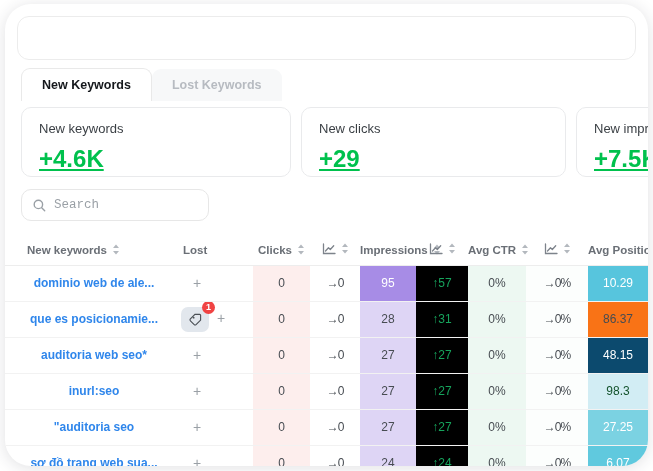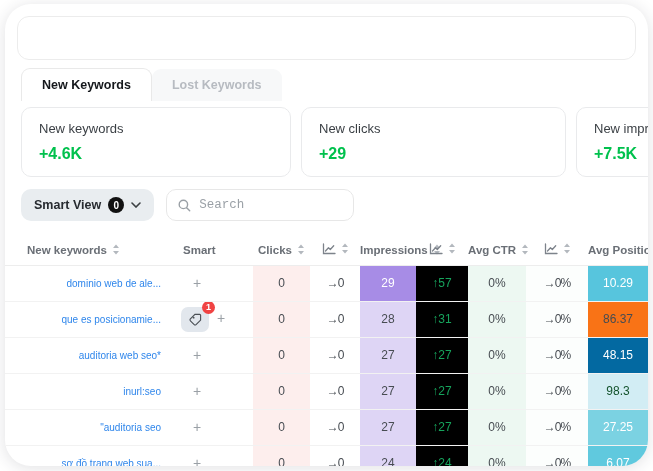--- a/index.html
+++ b/index.html
@@ -23,7 +23,7 @@
   .card { flex:none; border:1px solid #e9eaec; border-radius: 10px; background:#fff; padding: 13px 17px; height: 70px; }
   .card.c1 { width: 270px; } .card.c2 { width: 265px; } .card.c3 { width: 265px; }
   .card .label { font-size: 13px; color:#3a3f44; white-space:nowrap; }
-  .card .value { margin-top: 9px; font-size: 16px; font-weight: bold; color: #00c14d; }
+  .card .value { margin-top: 9px; font-size: 24px; font-weight: bold; color: #00c14d; text-decoration: underline; }
 
   
   .controls { display:flex; gap:12px; margin: 12px 0 0 16px; align-items:center; }

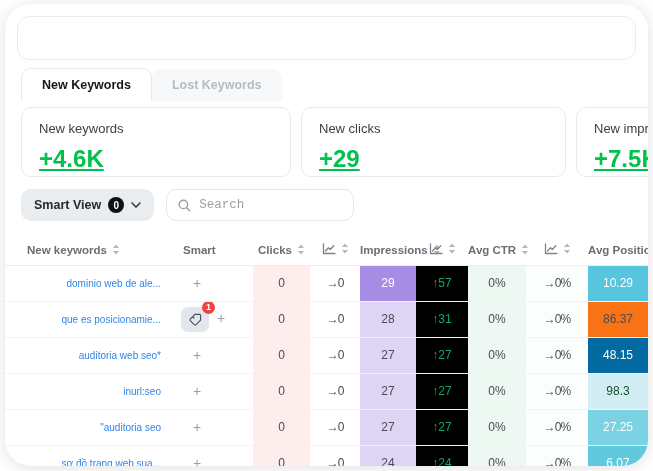--- a/index.html
+++ b/index.html
@@ -80,15 +80,6 @@
   </div>
 
   <div class="controls">
-    <div class="pill">
-      <span>Smart View</span>
-      <span class="badge">0</span>
-      <span style="display:flex">
-        <svg width="10" height="6" viewBox="0 0 10 6">
-            <path d="M1 1l4 4 4-4" fill="none" stroke="#3c4043" stroke-width="1.6" stroke-linecap="round"></path>
-          </svg>
-      </span>
-    </div>
     <div class="search">
       <span style="display:flex">
         <svg width="13" height="13" viewBox="0 0 13 13">

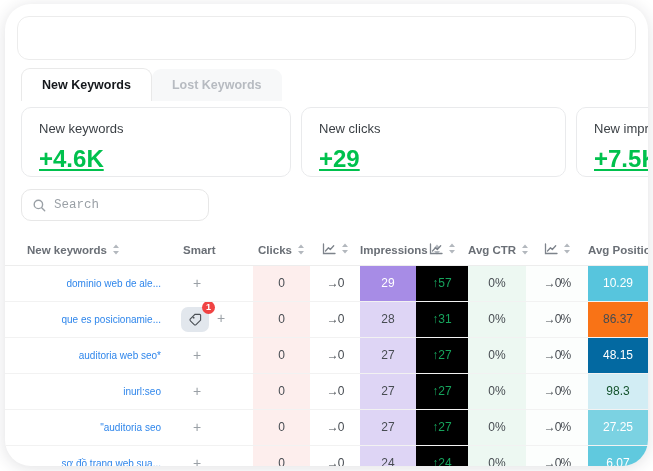--- a/index.html
+++ b/index.html
@@ -118,7 +118,7 @@
         </th>
         <th class="left">
           <span class="hwrap">
-              <span>Smart</span>
+              <span>Lost</span>
             </span>
         </th>
         <th>

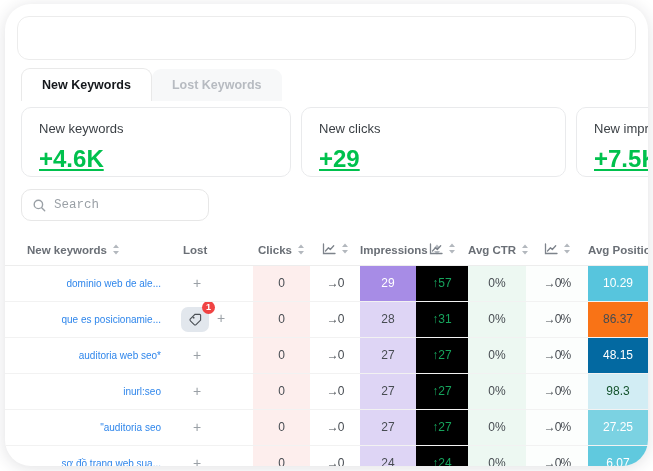--- a/index.html
+++ b/index.html
@@ -41,7 +41,7 @@
   th.left { text-align:left; padding-left:22px; }
   th .hwrap { display:inline-flex; align-items:center; gap:5px; }
   td { height:36px; font-size:12px; color:#474c52; text-align:center; border-bottom:1px solid #f2f2f2; white-space:nowrap; overflow:hidden; }
-  td.kw { text-align:right; padding-left:22px; color:#2f86eb; font-weight:normal; font-size:10px; }
+  td.kw { text-align:center; padding-left:22px; color:#2f86eb; font-weight:bold; font-size:12px; }
   td.tags { text-align:left; padding-left:32px; color:#9aa0a6; font-size:14px; }
   td.clicks { background:#fdeeed; }
   td.ctr { background:#edf8f2; }

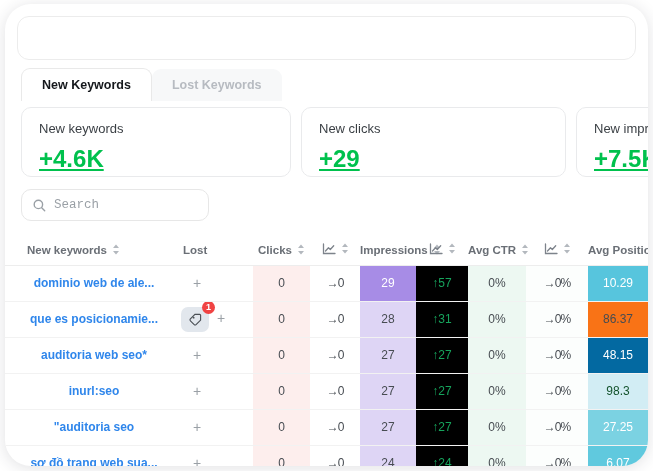--- a/index.html
+++ b/index.html
@@ -215,7 +215,7 @@
           <td class="tags"><span>+</span></td>
           <td class="clicks">0</td>
           <td><span class="arrow">→0</span></td>
-          <td style="background:#a78ce6;color:#fff">29</td>
+          <td style="background:#a78ce6;color:#fff">95</td>
           <td class="it">↑57</td>
           <td class="ctr">0%</td>
           <td class="ctt"><span class="arrow">→0%</span></td>

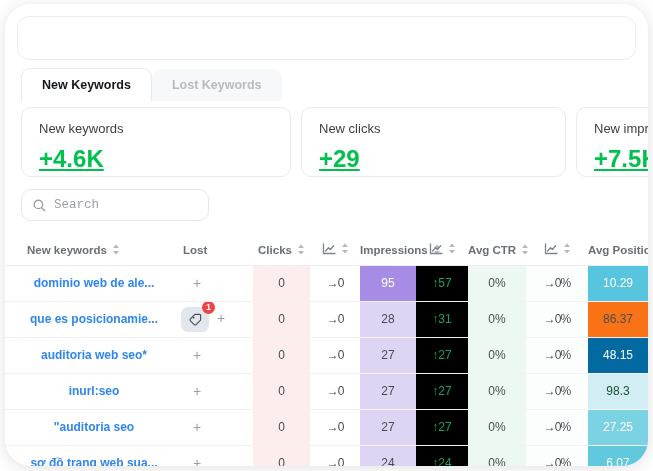--- a/index.html
+++ b/index.html
@@ -249,7 +249,7 @@
           <td class="it">↑27</td>
           <td class="ctr">0%</td>
           <td class="ctt"><span class="arrow">→0%</span></td>
-          <td style="background:#0369a1;color:#fff">48.15</td>
+          <td style="background:#0c4a6e;color:#fff">48.15</td>
         </tr>
         <tr>
           <td class="kw">inurl:seo</td>

